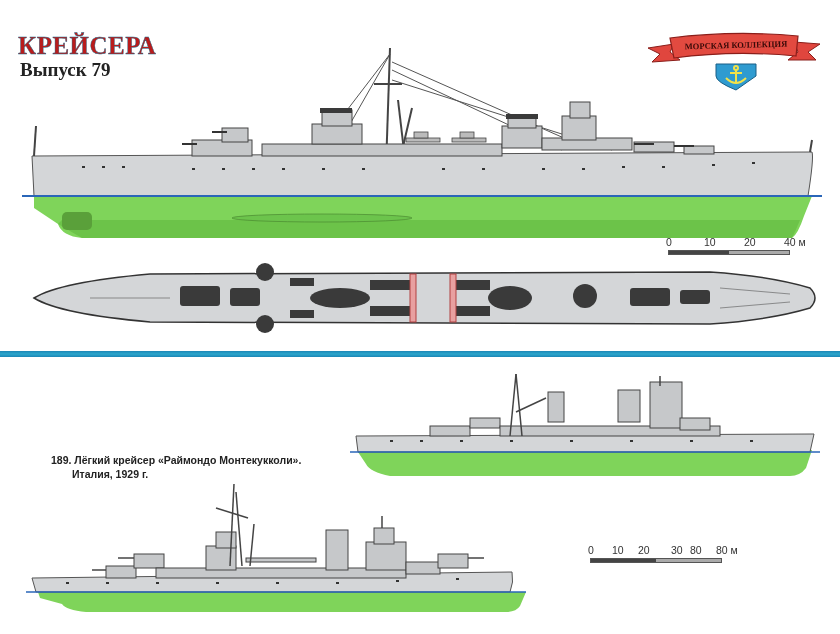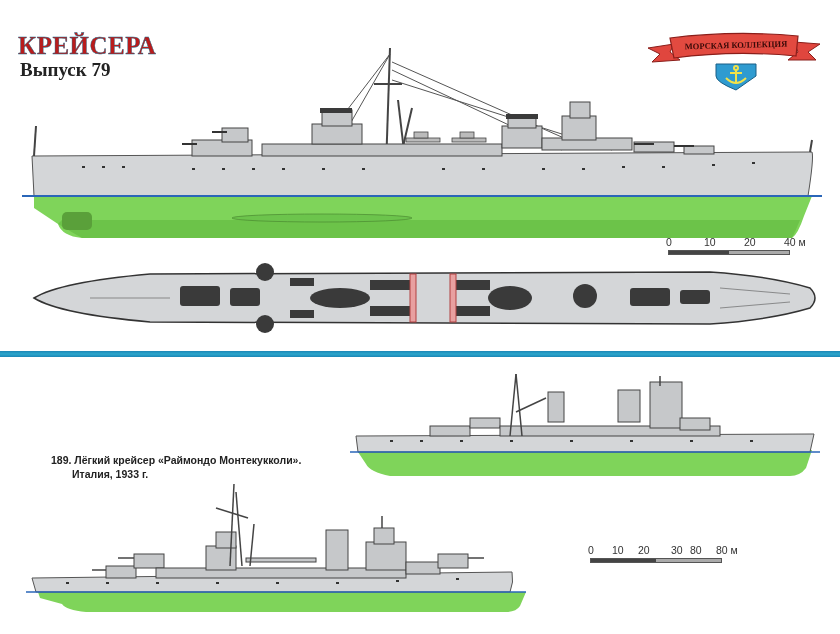--- a/index.html
+++ b/index.html
@@ -203,7 +203,7 @@
 
 <div class="abs caption cap189">
   <span>189. Лёгкий крейсер «Раймондо Монтекукколи».</span>
-  <span class="l2">Италия, 1933 г.</span>
+  <span class="l2">Италия, 1929 г.</span>
 </div>
 
 <div class="abs scale" style="left:588px;top:544px;width:220px;height:26px;">

